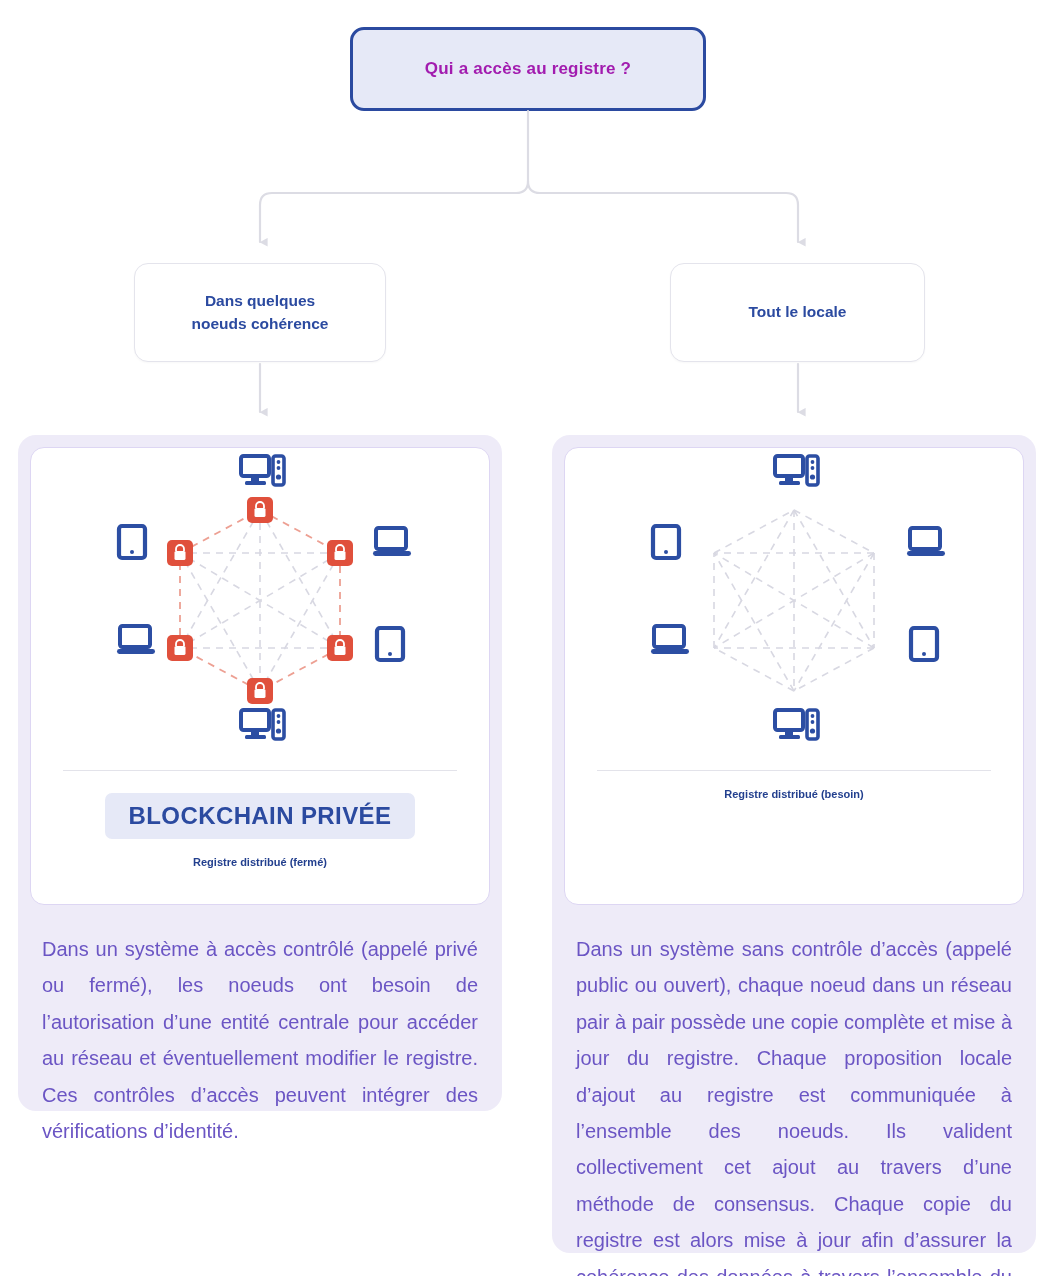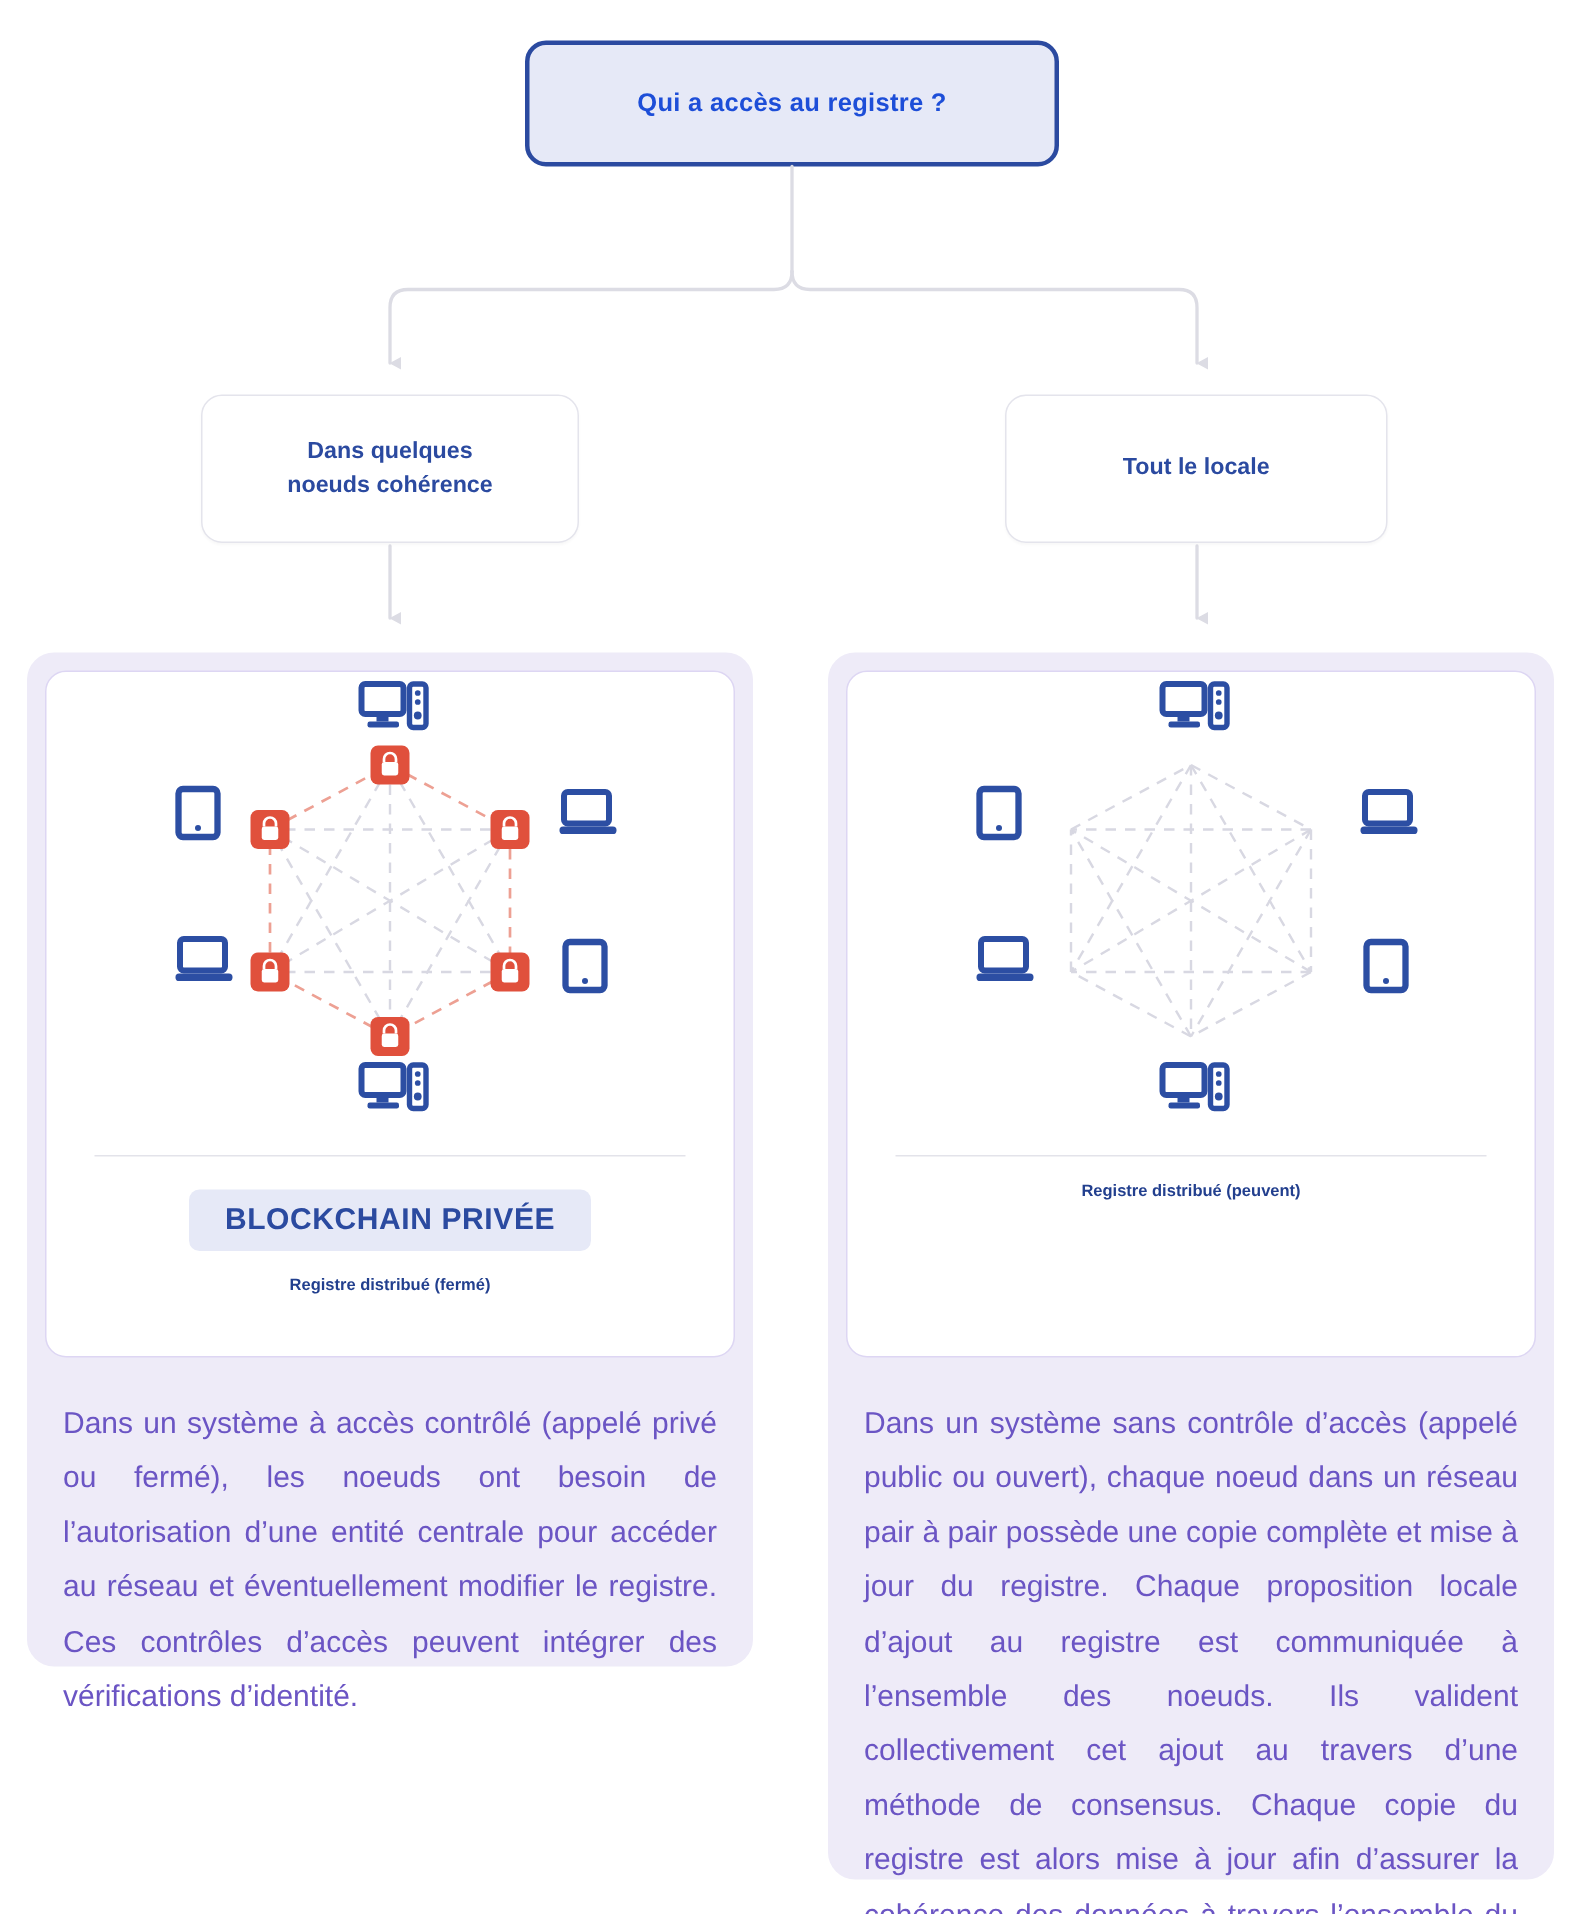--- a/index.html
+++ b/index.html
@@ -21,7 +21,7 @@
     display:flex; align-items:center; justify-content:center;
   }
   #root-box .txt{
-    color:#1d4ed8; font-size:17px; font-weight:bold; letter-spacing:.2px;
+    color:#a21caf; font-size:17px; font-weight:bold; letter-spacing:.2px;
   }
 
   

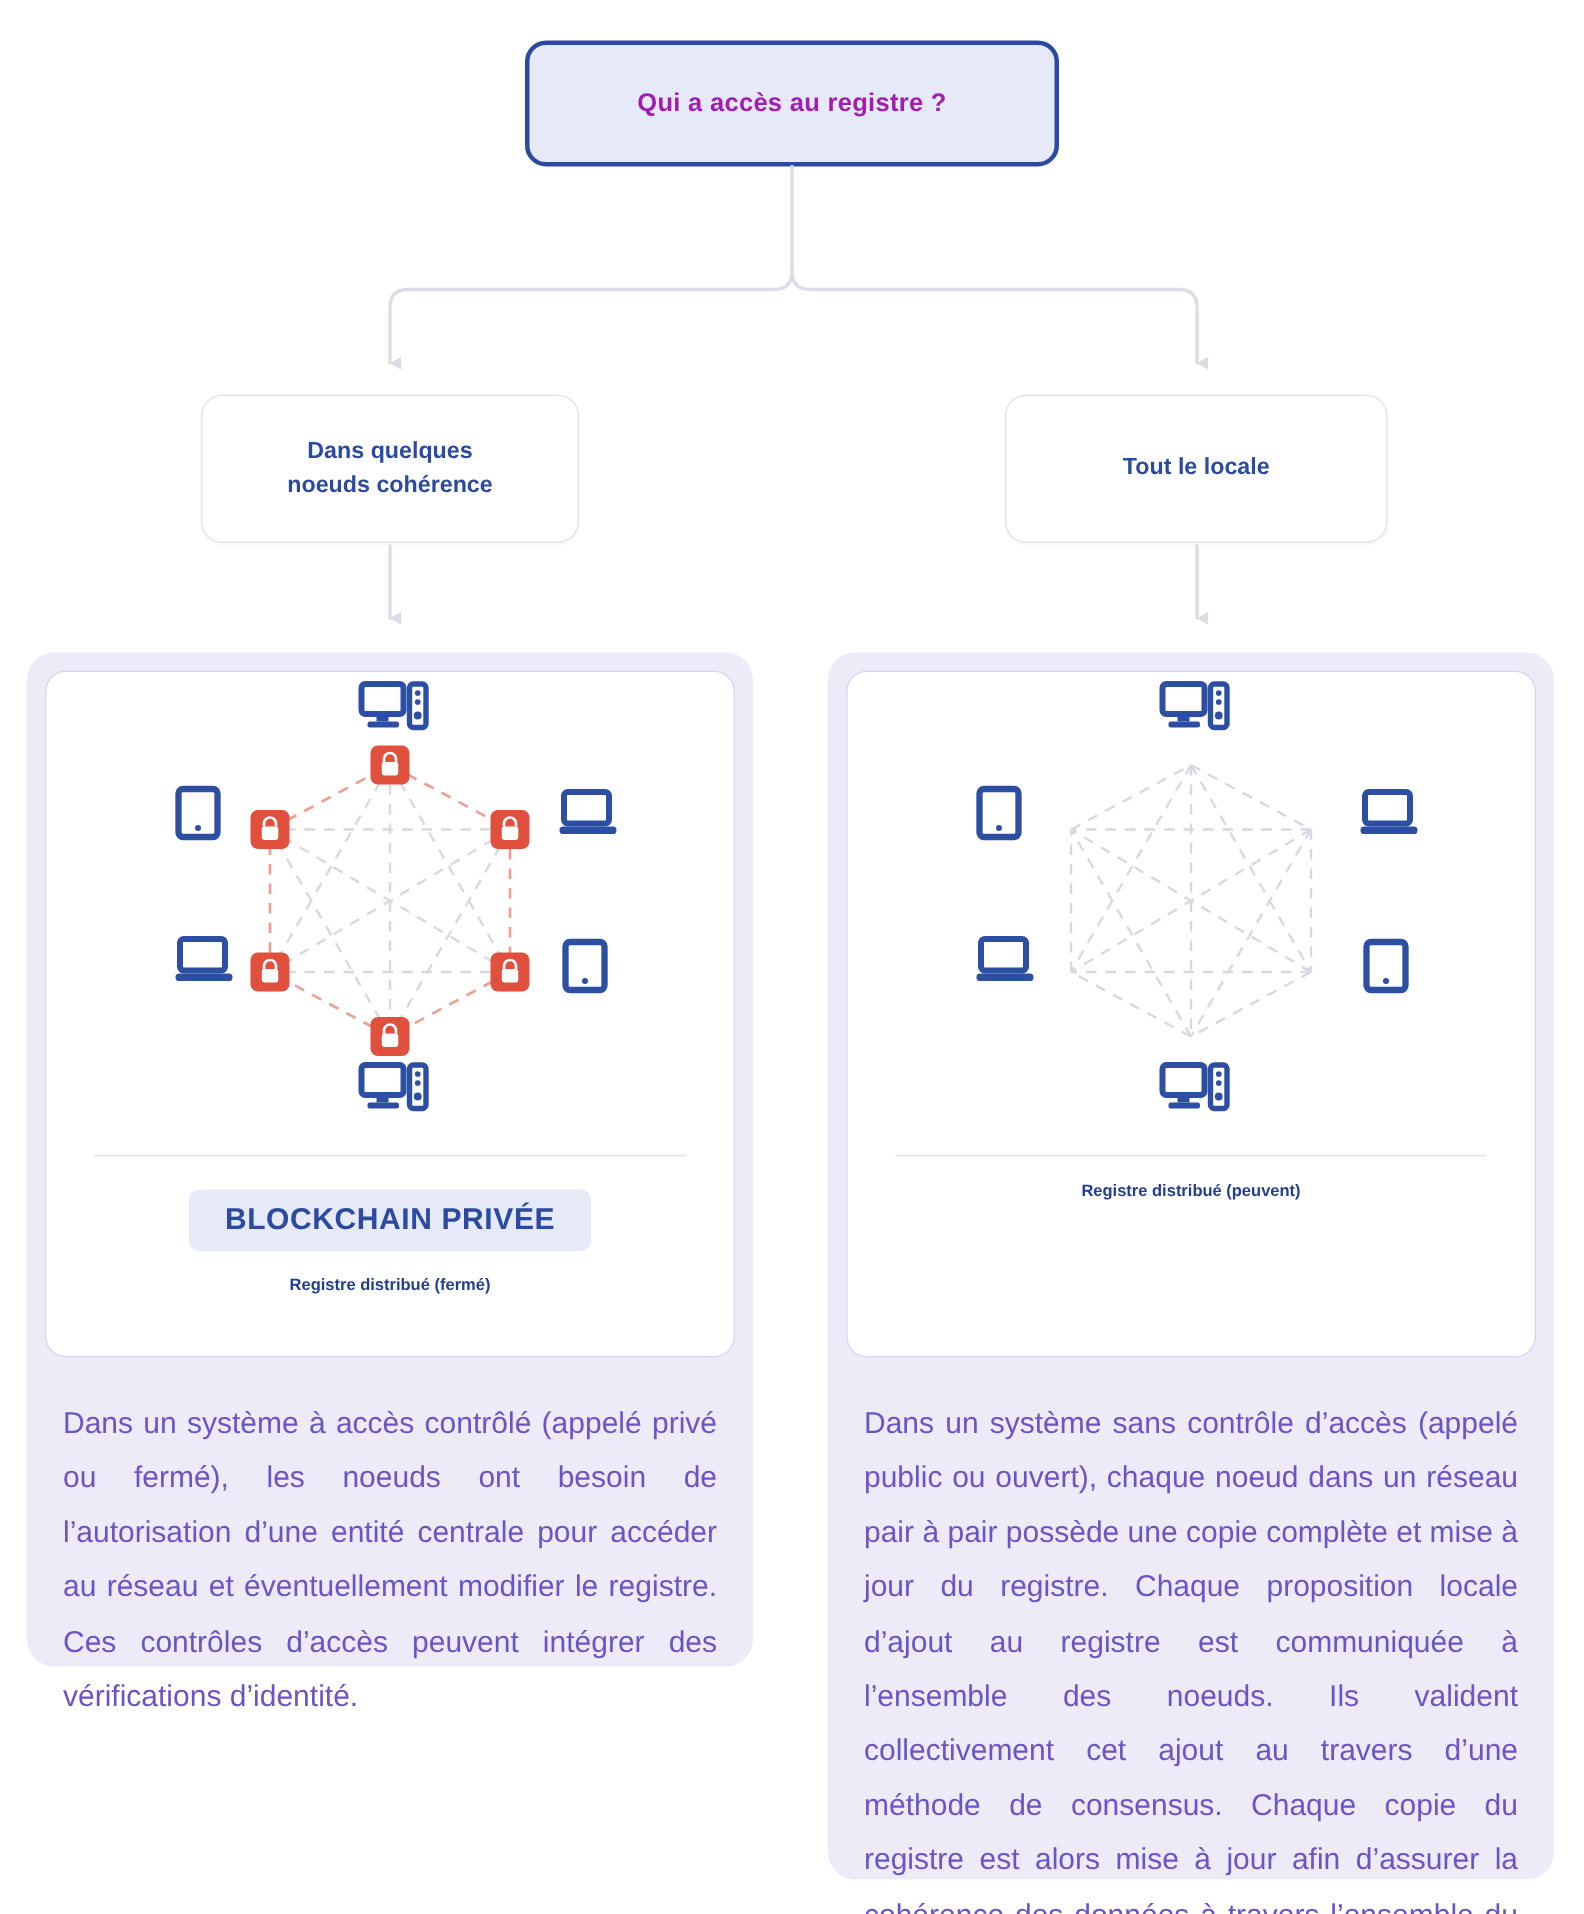--- a/index.html
+++ b/index.html
@@ -313,7 +313,7 @@
     </div>
 
     <div class="sep"></div>
-    <div class="sub">Registre distribué (peuvent)</div>
+    <div class="sub">Registre distribué (besoin)</div>
   </div>
 
   <div class="para">Dans un système sans contrôle d’accès (appelé public ou ouvert), chaque noeud dans un réseau pair à pair possède une copie complète et mise à jour du registre. Chaque proposition locale d’ajout au registre est communiquée à l’ensemble des noeuds. Ils valident collectivement cet ajout au travers d’une méthode de consensus. Chaque copie du registre est alors mise à jour afin d’assurer la cohérence des données à travers l’ensemble du réseau.</div>

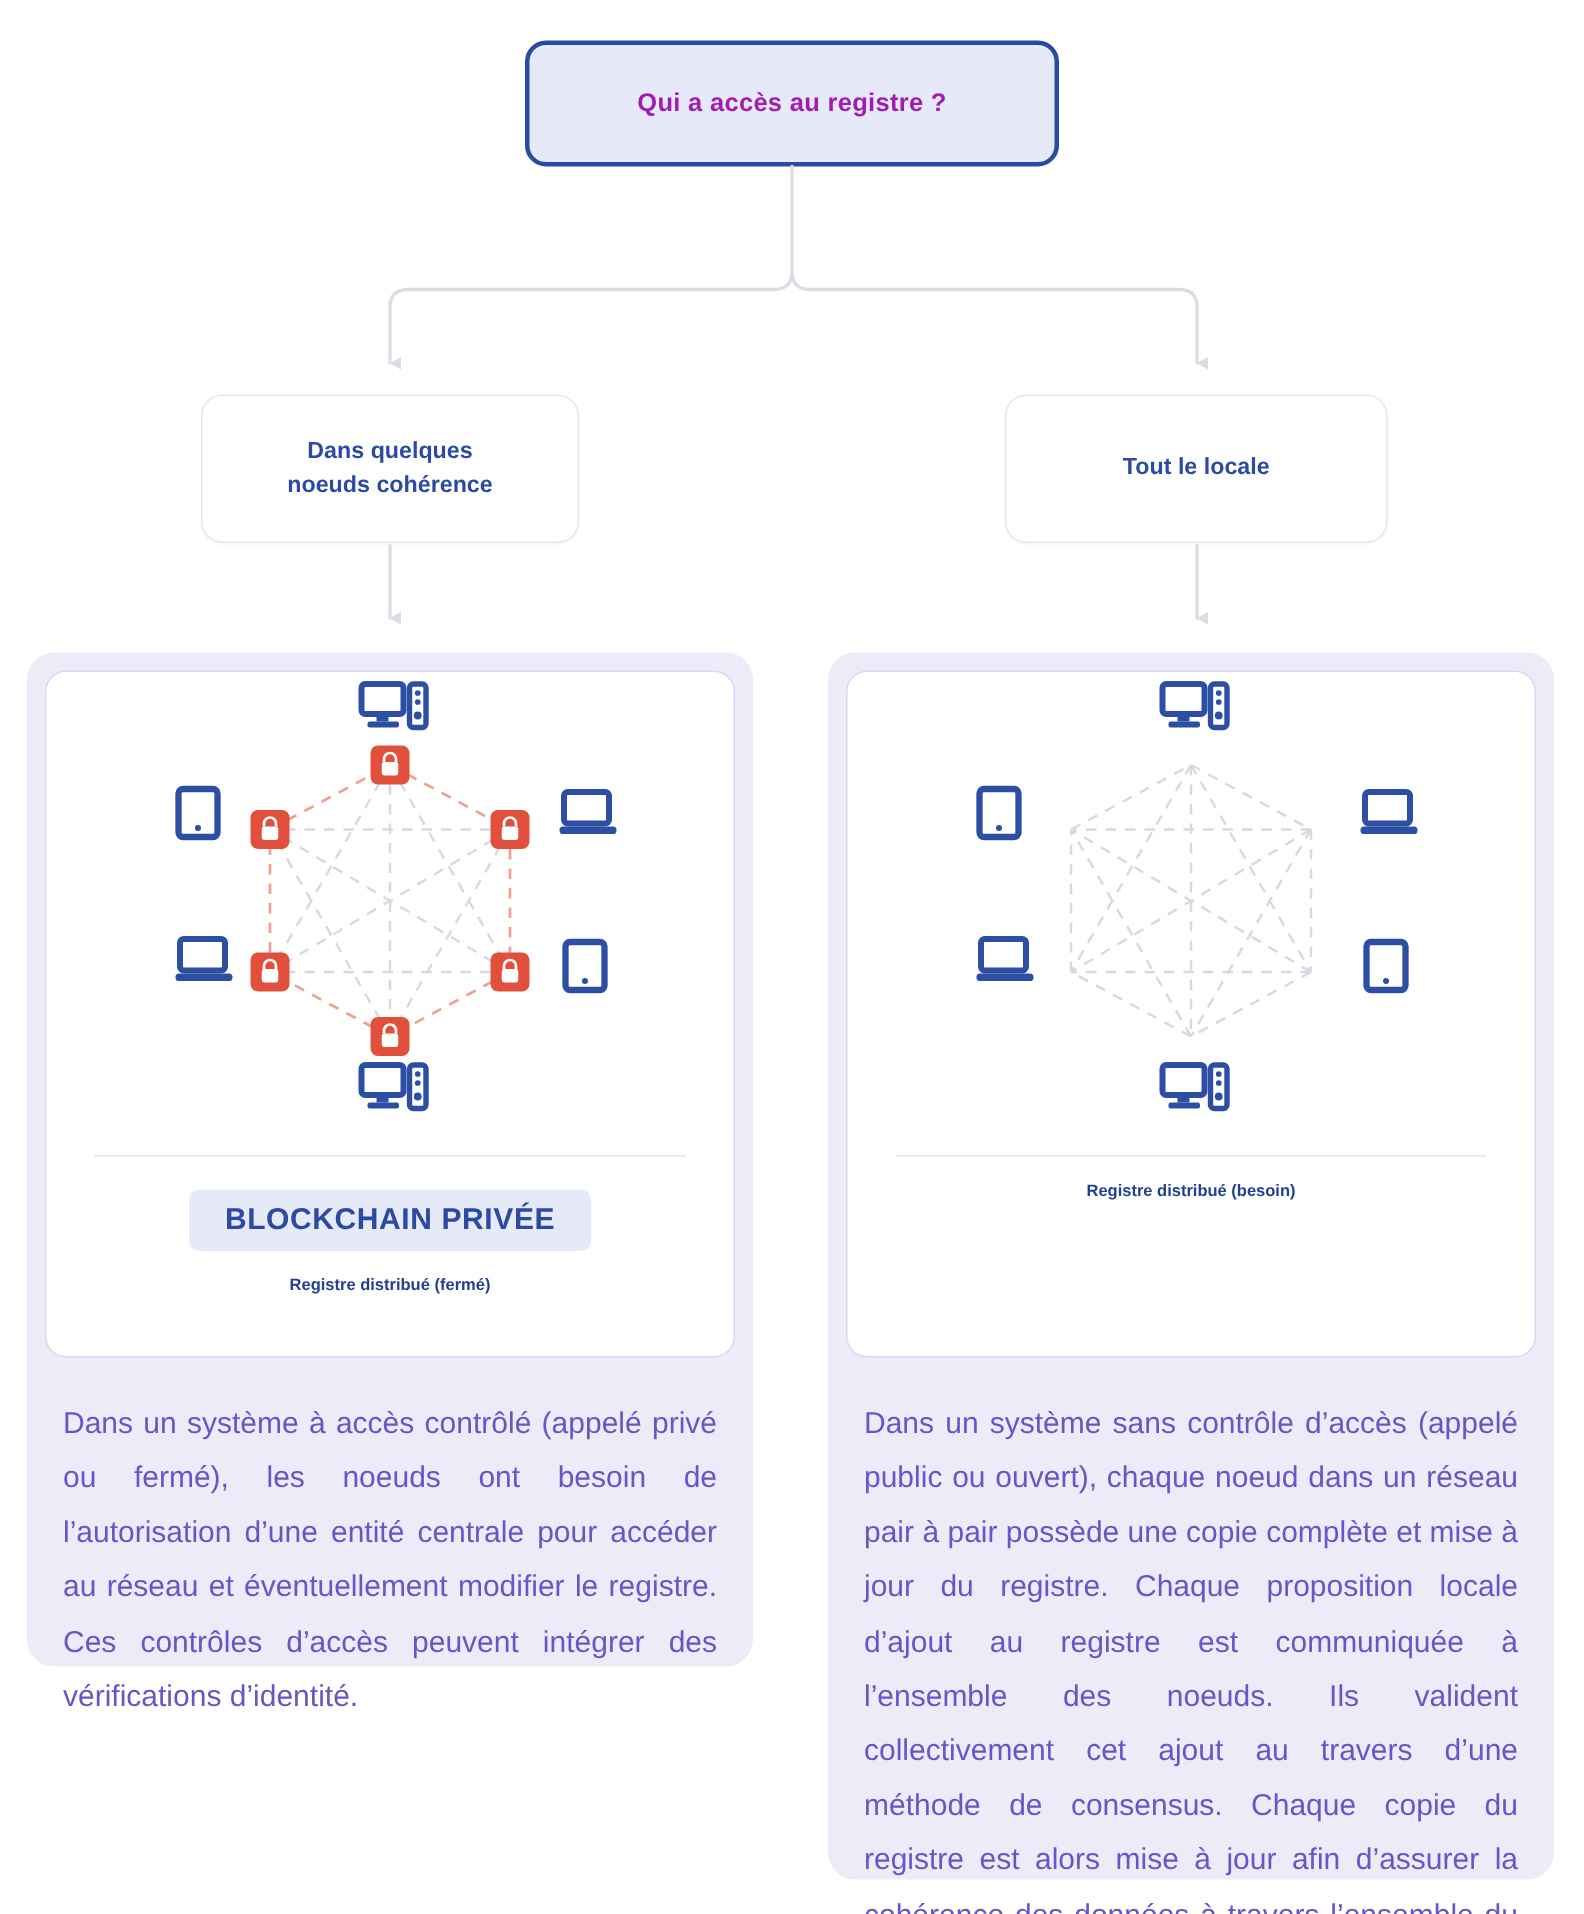--- a/index.html
+++ b/index.html
@@ -74,7 +74,7 @@
     border-radius:7px;
     padding:9px 24px;
     color:#2b4aa0;
-    font-size:20px; font-weight:bold; letter-spacing:.4px;
+    font-size:24px; font-weight:bold; letter-spacing:.4px;
     white-space:nowrap;
   }
   .sub{

